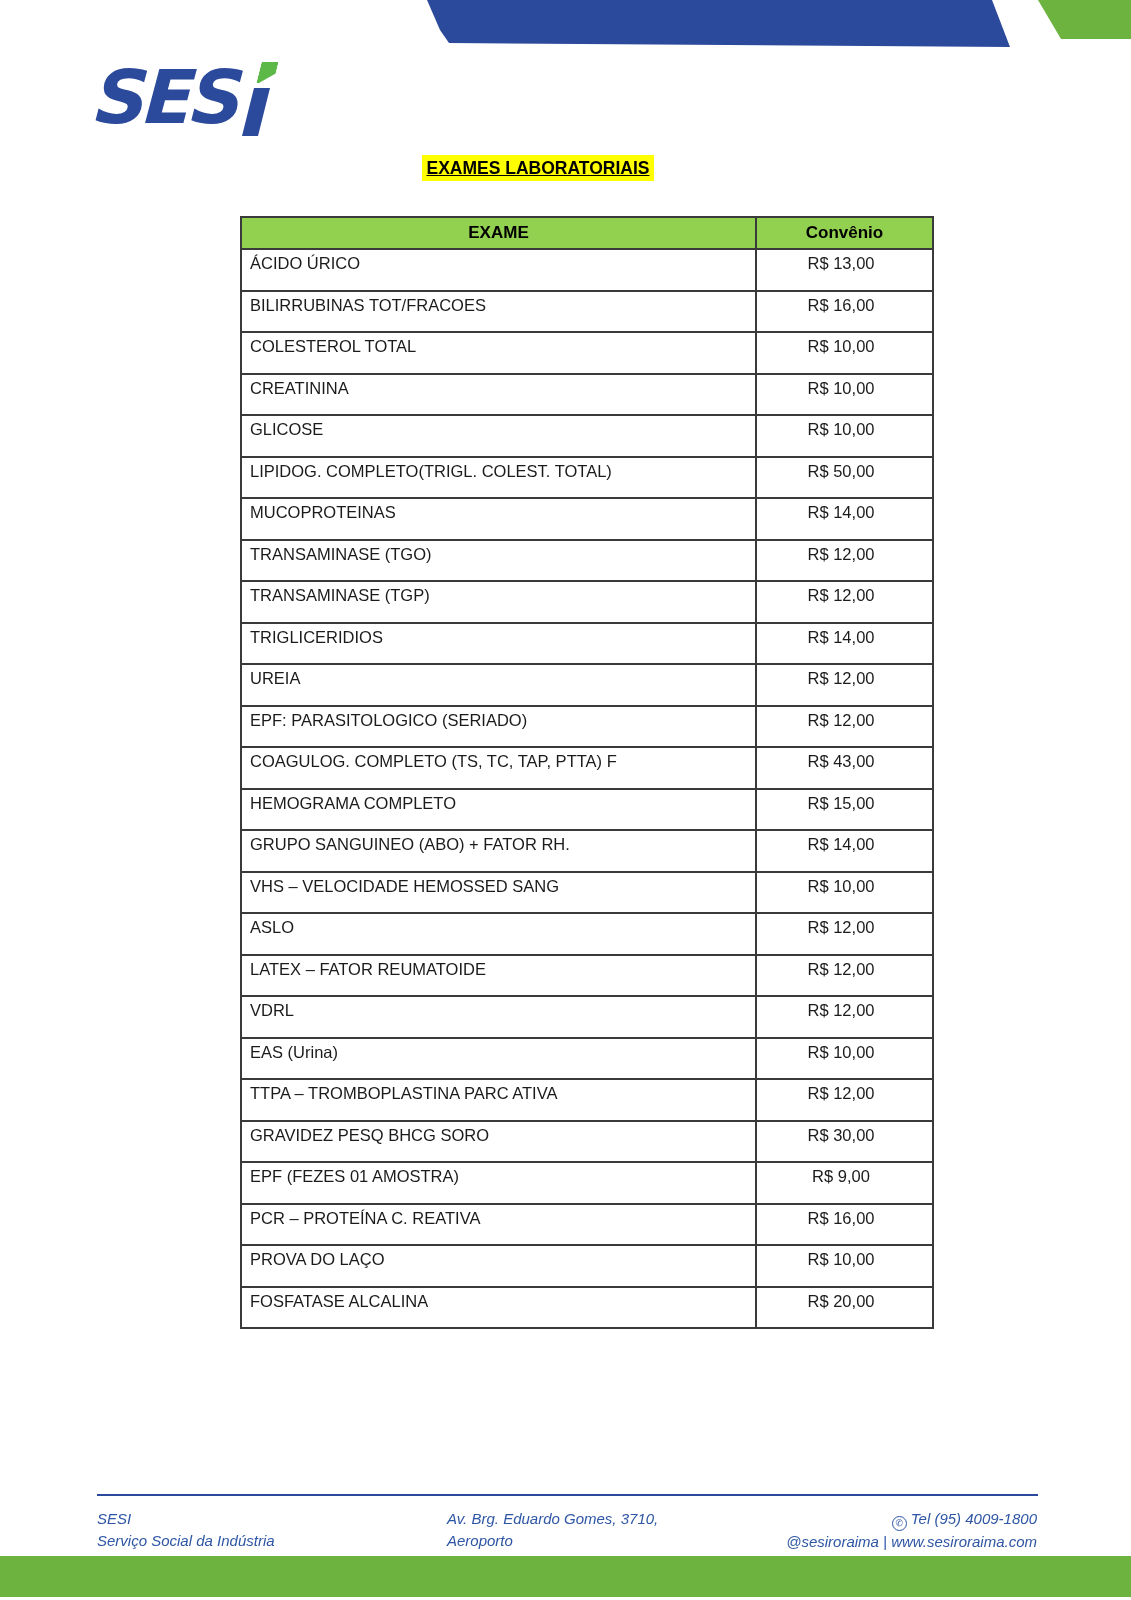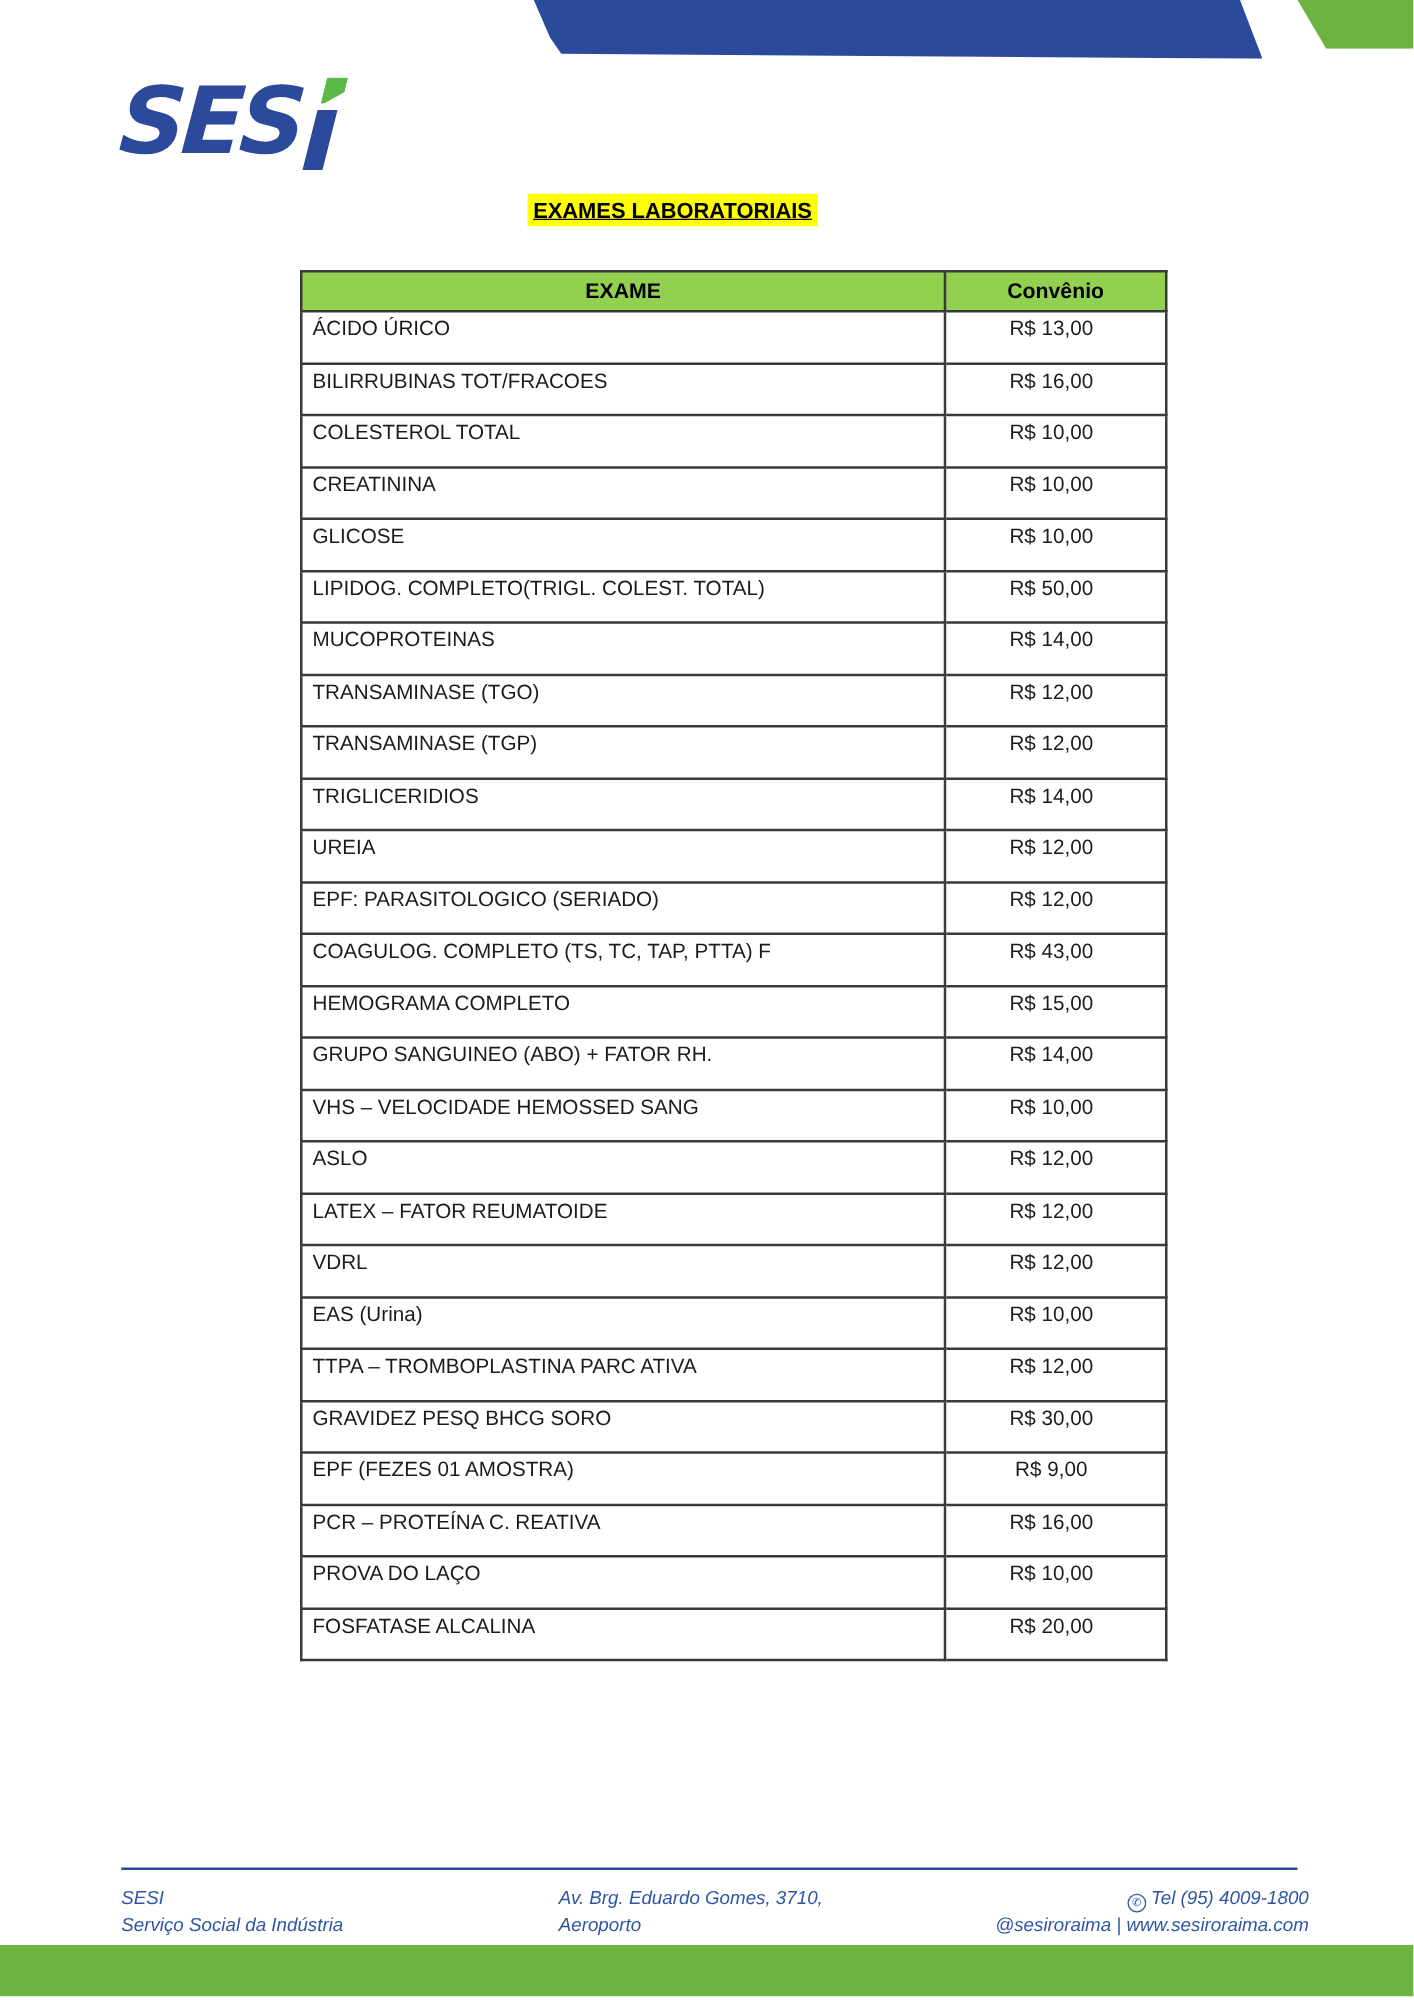--- a/index.html
+++ b/index.html
@@ -109,7 +109,7 @@
   }
   .footer-left { left:97px; }
   .footer-center { left:447px; }
-  .footer-right { right:84px; text-align:right;margin-left:22px; }
+  .footer-right { right:94px; text-align:right;margin-left:22px; }
   .phone-icon {
     display:inline-flex; align-items:center; justify-content:center;
     width:15px; height:15px;

